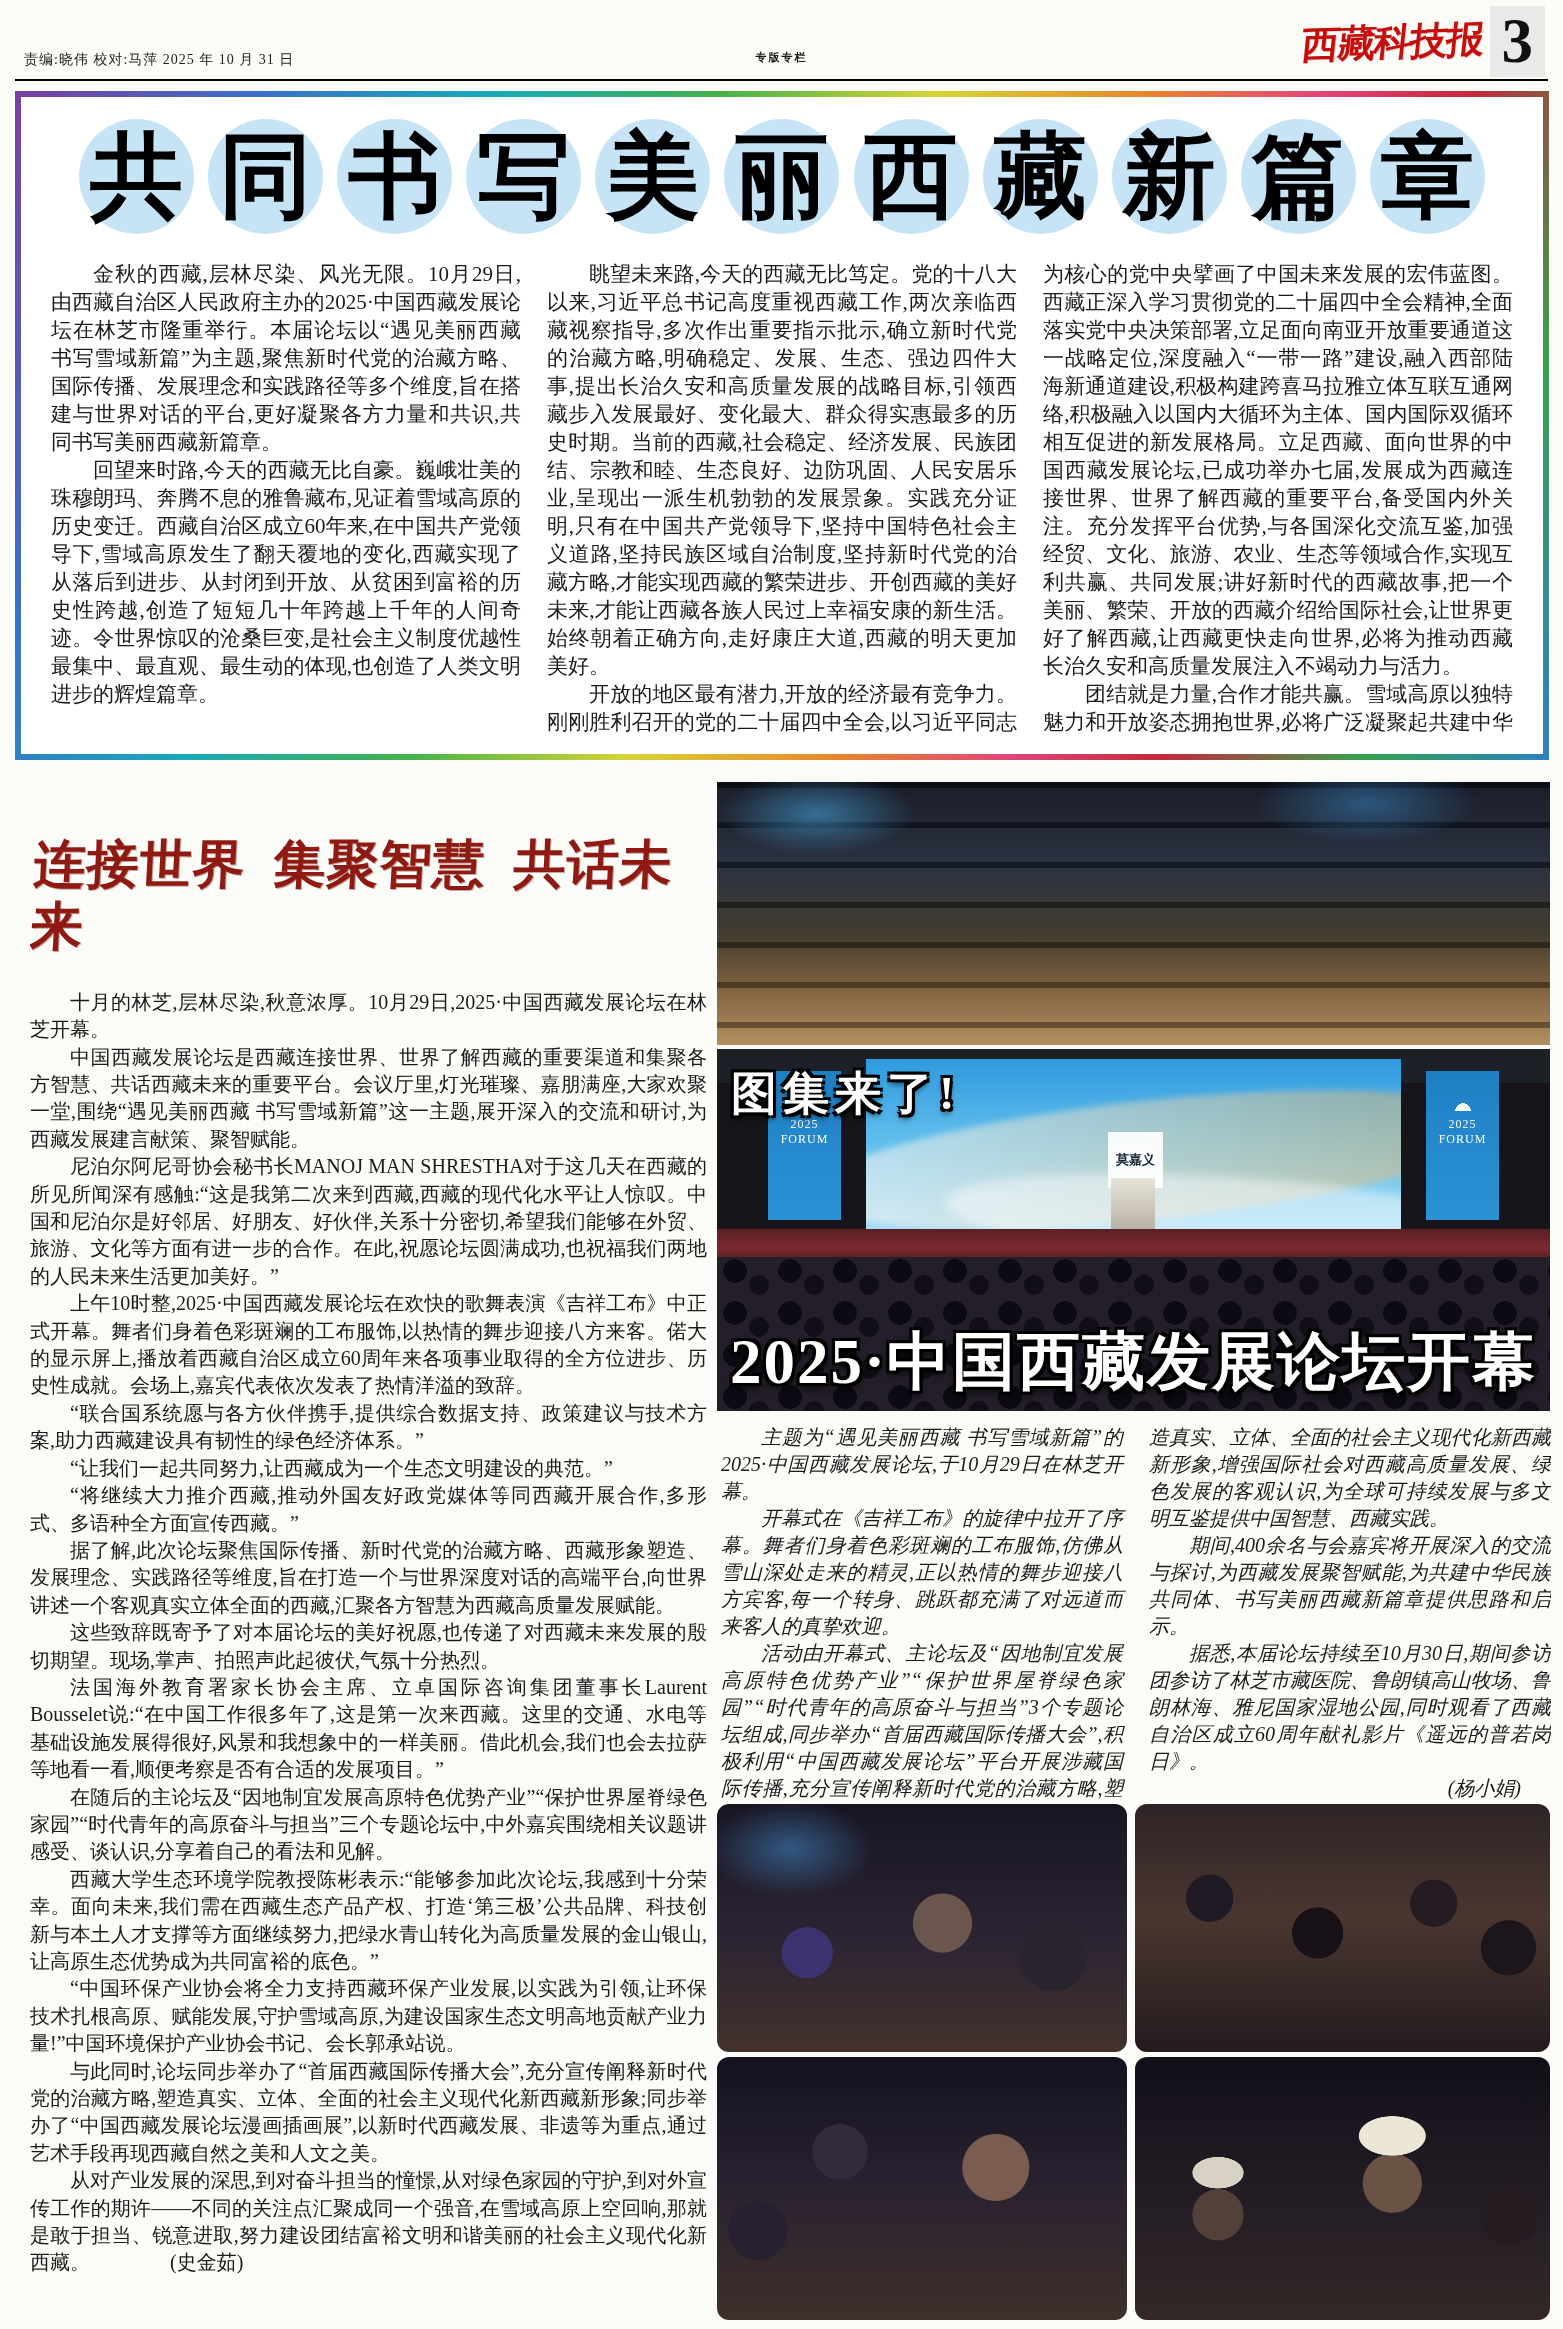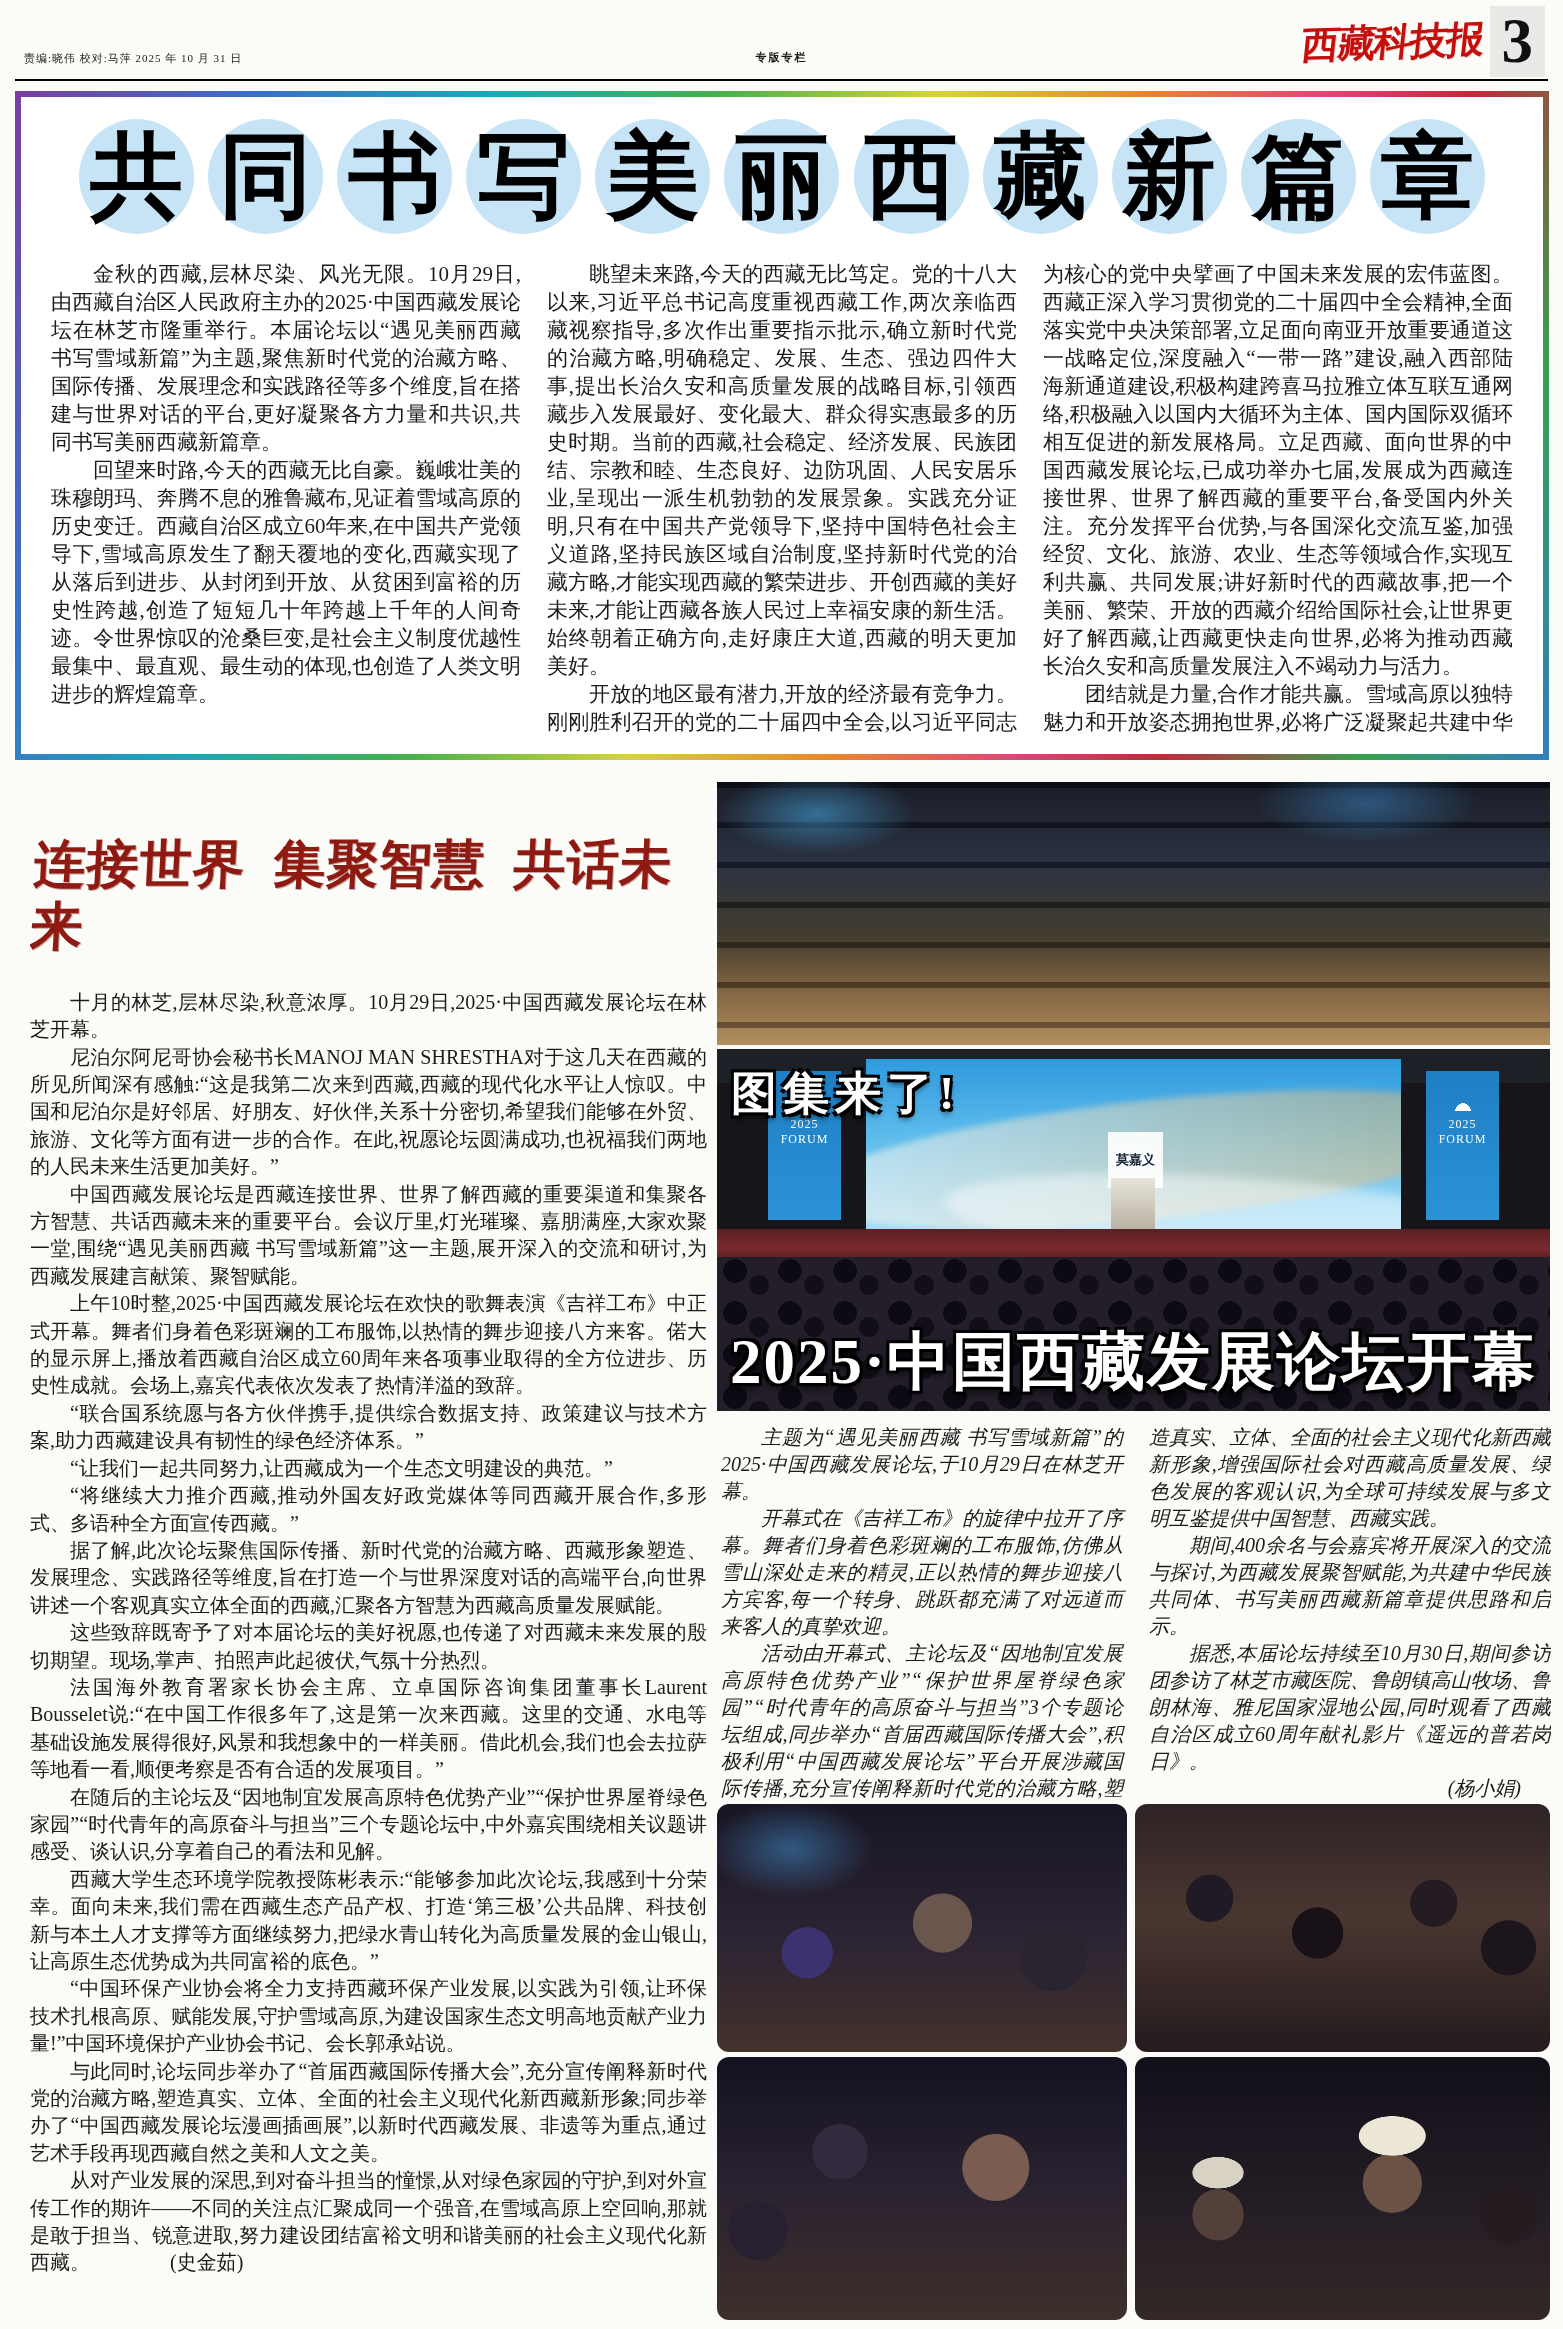--- a/index.html
+++ b/index.html
@@ -13,7 +13,7 @@
   .abs{position:absolute;}
 
   
-  .hdr-left{position:absolute;top:51px;left:24px;font-size:11px;letter-spacing:1px;color:#222;}
+  .hdr-left{position:absolute;top:51px;left:24px;font-size:14px;letter-spacing:1px;color:#222;}
   .hdr-center{position:absolute;top:50px;left:50%;transform:translateX(-50%);font-size:11px;font-weight:bold;letter-spacing:2px;}
   .hdr-right{position:absolute;top:6px;right:18px;display:flex;align-items:flex-end;gap:8px;}
   .masthead{color:#c40f0c;font-size:38px;font-weight:bold;transform:skewX(-8deg) rotate(-2deg);letter-spacing:-2px;line-height:69px;

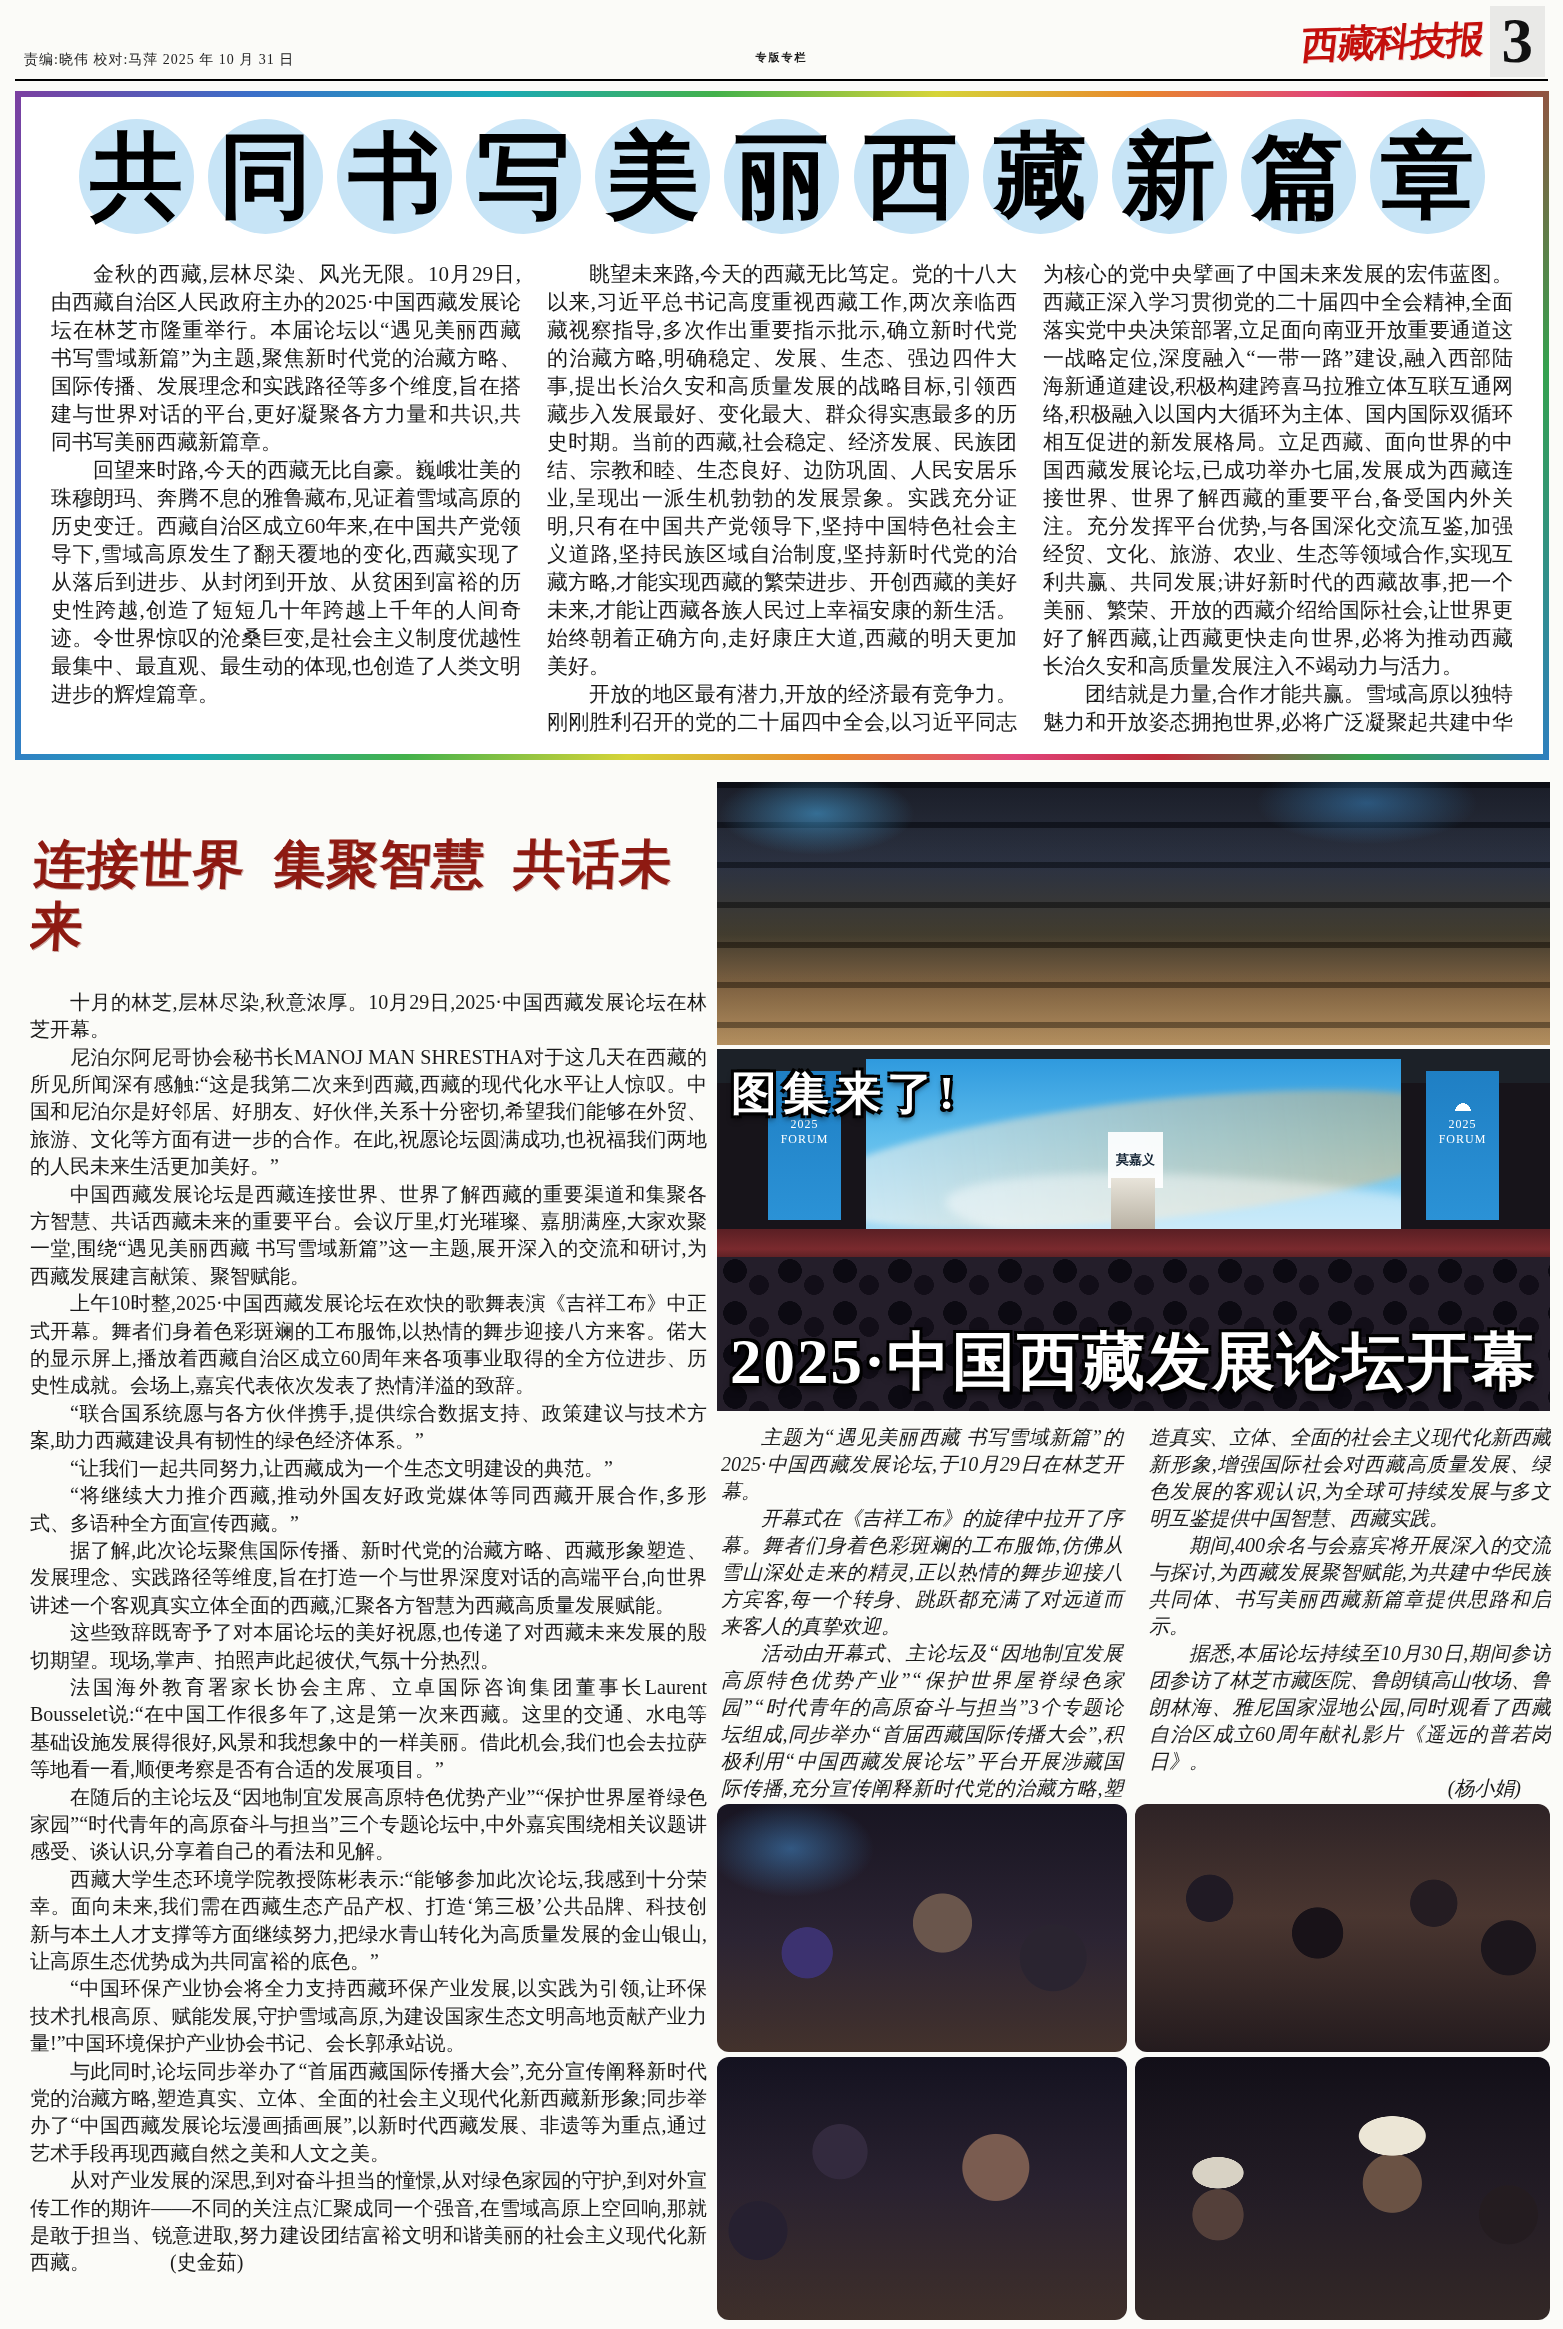--- a/index.html
+++ b/index.html
@@ -157,8 +157,8 @@
     <h2 class="feature-title">连接世界 集聚智慧 共话未来</h2>
     <div class="feature-body">
         <p>十月的林芝,层林尽染,秋意浓厚。10月29日,2025·中国西藏发展论坛在林芝开幕。</p>
+        <p>中国西藏发展论坛是西藏连接世界、世界了解西藏的重要渠道和集聚各方智慧、共话西藏未来的重要平台。会议厅里,灯光璀璨、嘉朋满座,大家欢聚一堂,围绕“遇见美丽西藏 书写雪域新篇”这一主题,展开深入的交流和研讨,为西藏发展建言献策、聚智赋能。</p>
         <p>尼泊尔阿尼哥协会秘书长MANOJ MAN SHRESTHA对于这几天在西藏的所见所闻深有感触:“这是我第二次来到西藏,西藏的现代化水平让人惊叹。中国和尼泊尔是好邻居、好朋友、好伙伴,关系十分密切,希望我们能够在外贸、旅游、文化等方面有进一步的合作。在此,祝愿论坛圆满成功,也祝福我们两地的人民未来生活更加美好。”</p>
-        <p>中国西藏发展论坛是西藏连接世界、世界了解西藏的重要渠道和集聚各方智慧、共话西藏未来的重要平台。会议厅里,灯光璀璨、嘉朋满座,大家欢聚一堂,围绕“遇见美丽西藏 书写雪域新篇”这一主题,展开深入的交流和研讨,为西藏发展建言献策、聚智赋能。</p>
         <p>上午10时整,2025·中国西藏发展论坛在欢快的歌舞表演《吉祥工布》中正式开幕。舞者们身着色彩斑斓的工布服饰,以热情的舞步迎接八方来客。偌大的显示屏上,播放着西藏自治区成立60周年来各项事业取得的全方位进步、历史性成就。会场上,嘉宾代表依次发表了热情洋溢的致辞。</p>
         <p>“联合国系统愿与各方伙伴携手,提供综合数据支持、政策建议与技术方案,助力西藏建设具有韧性的绿色经济体系。”</p>
         <p>“让我们一起共同努力,让西藏成为一个生态文明建设的典范。”</p>

